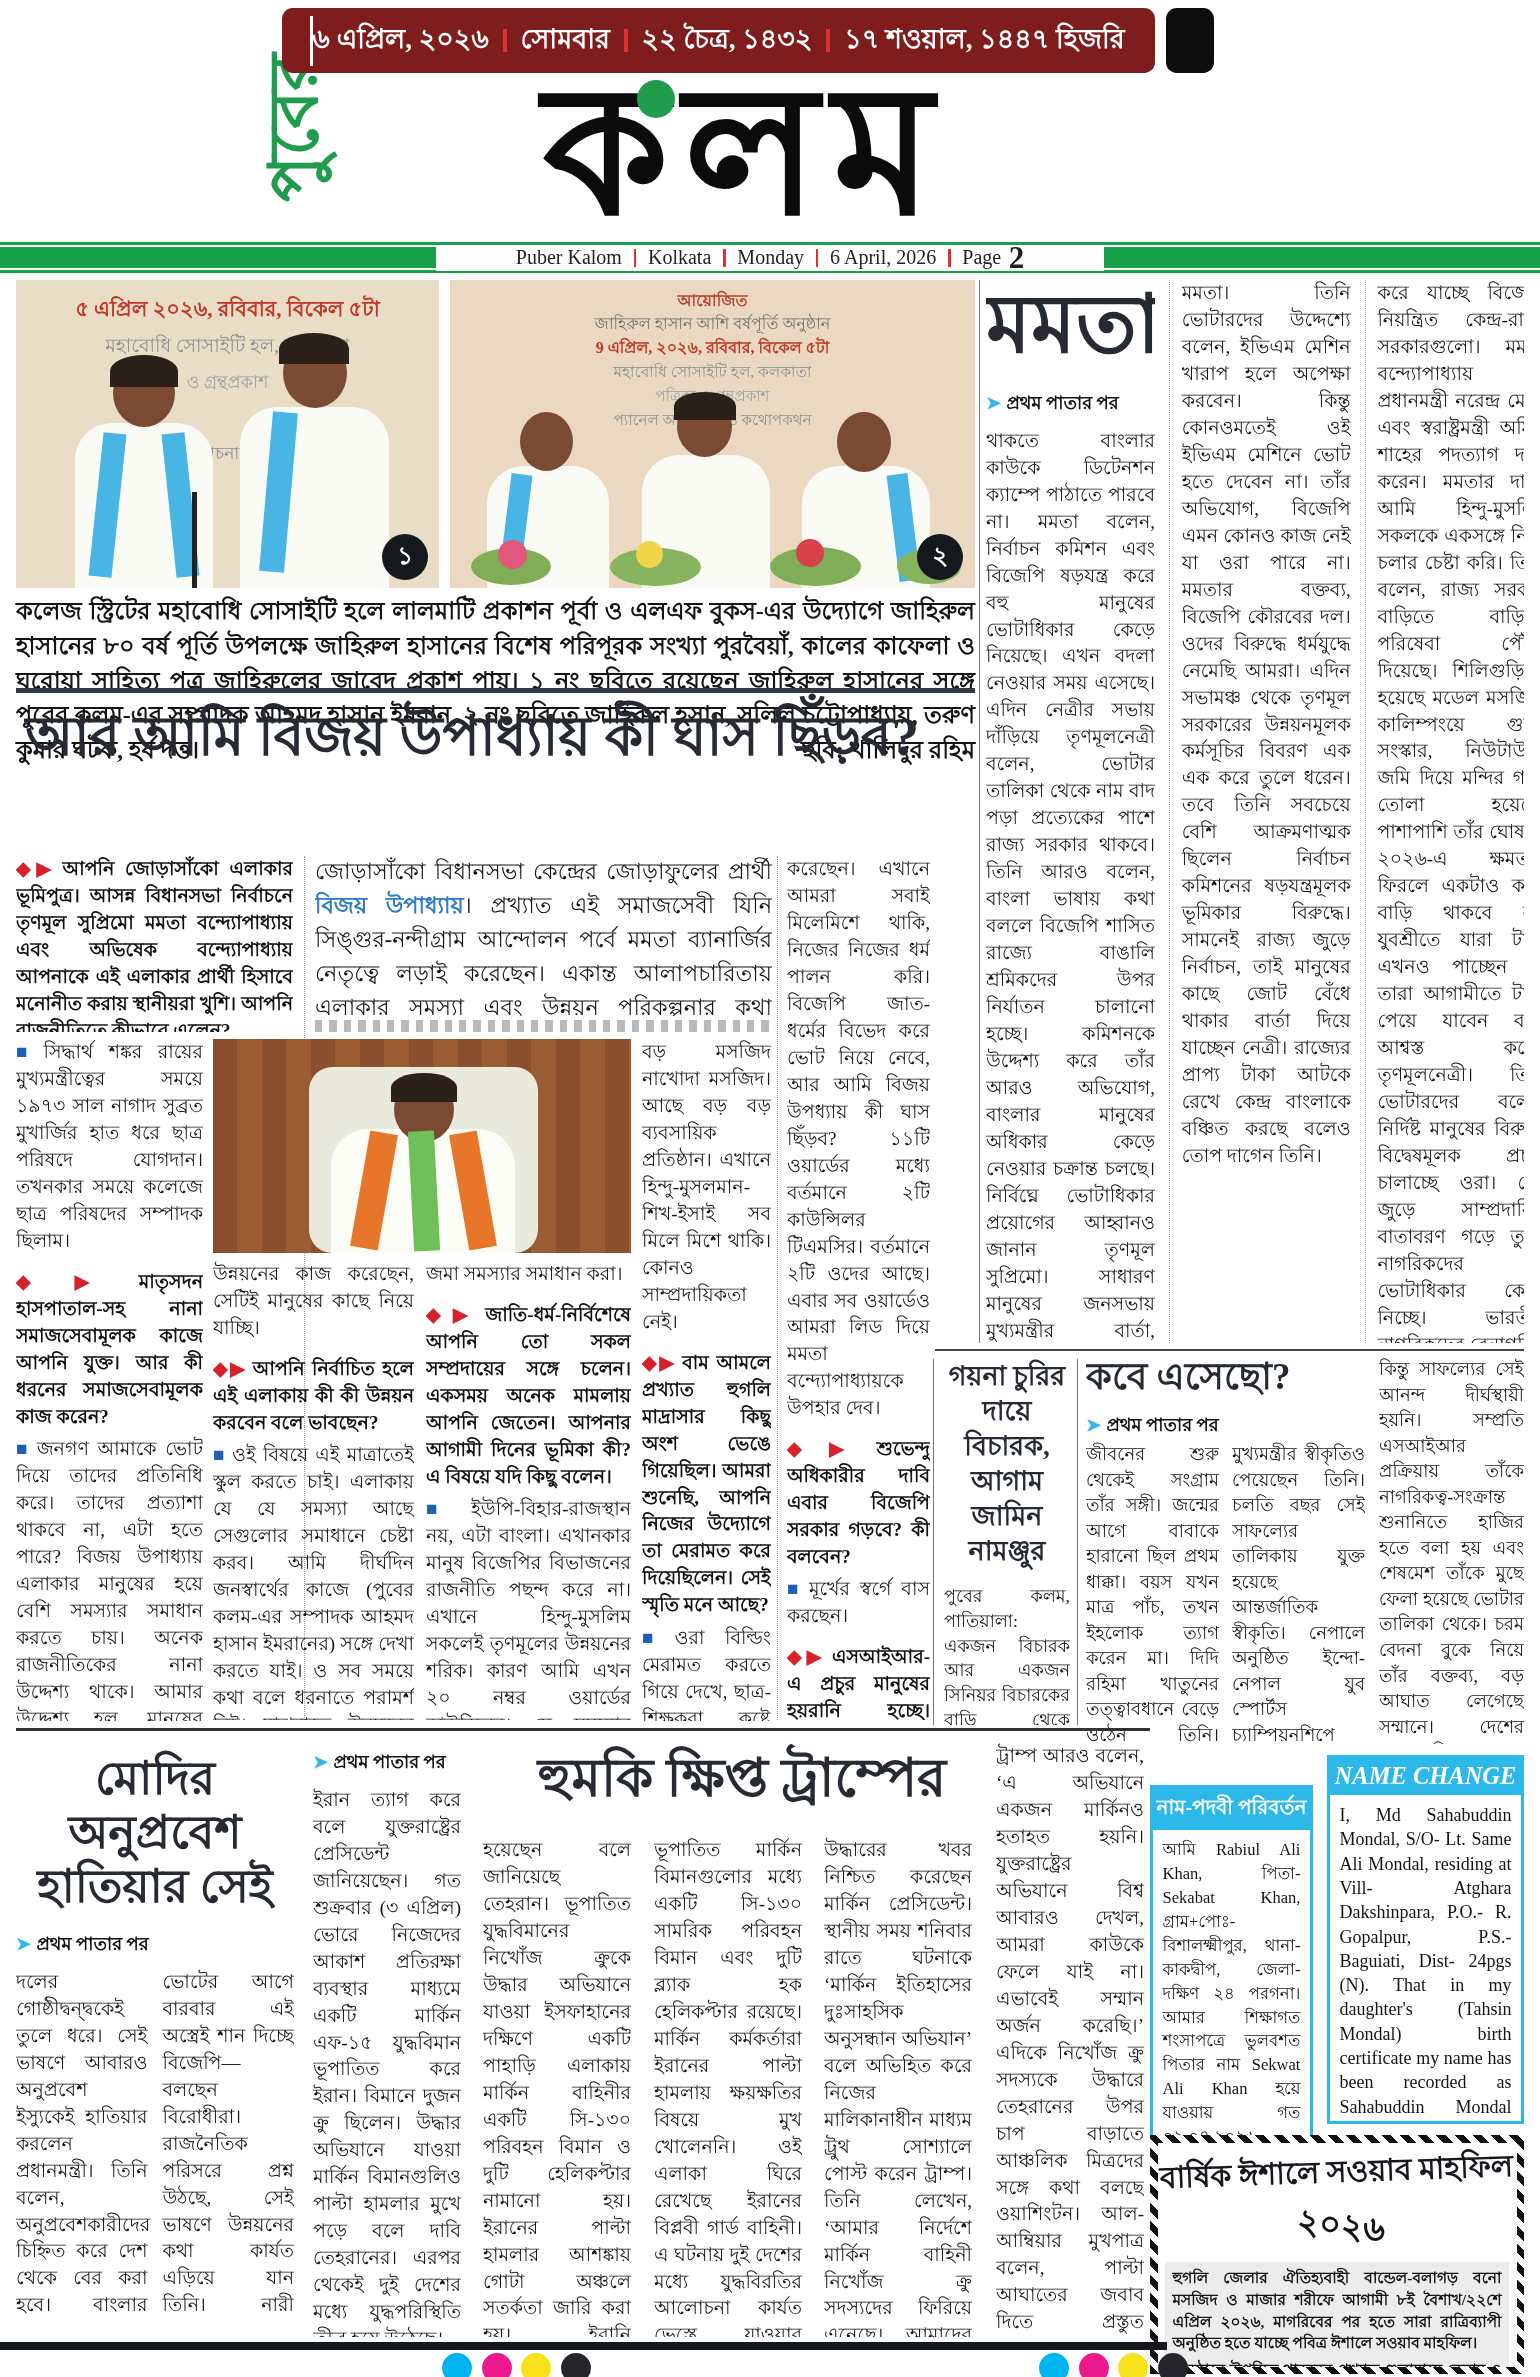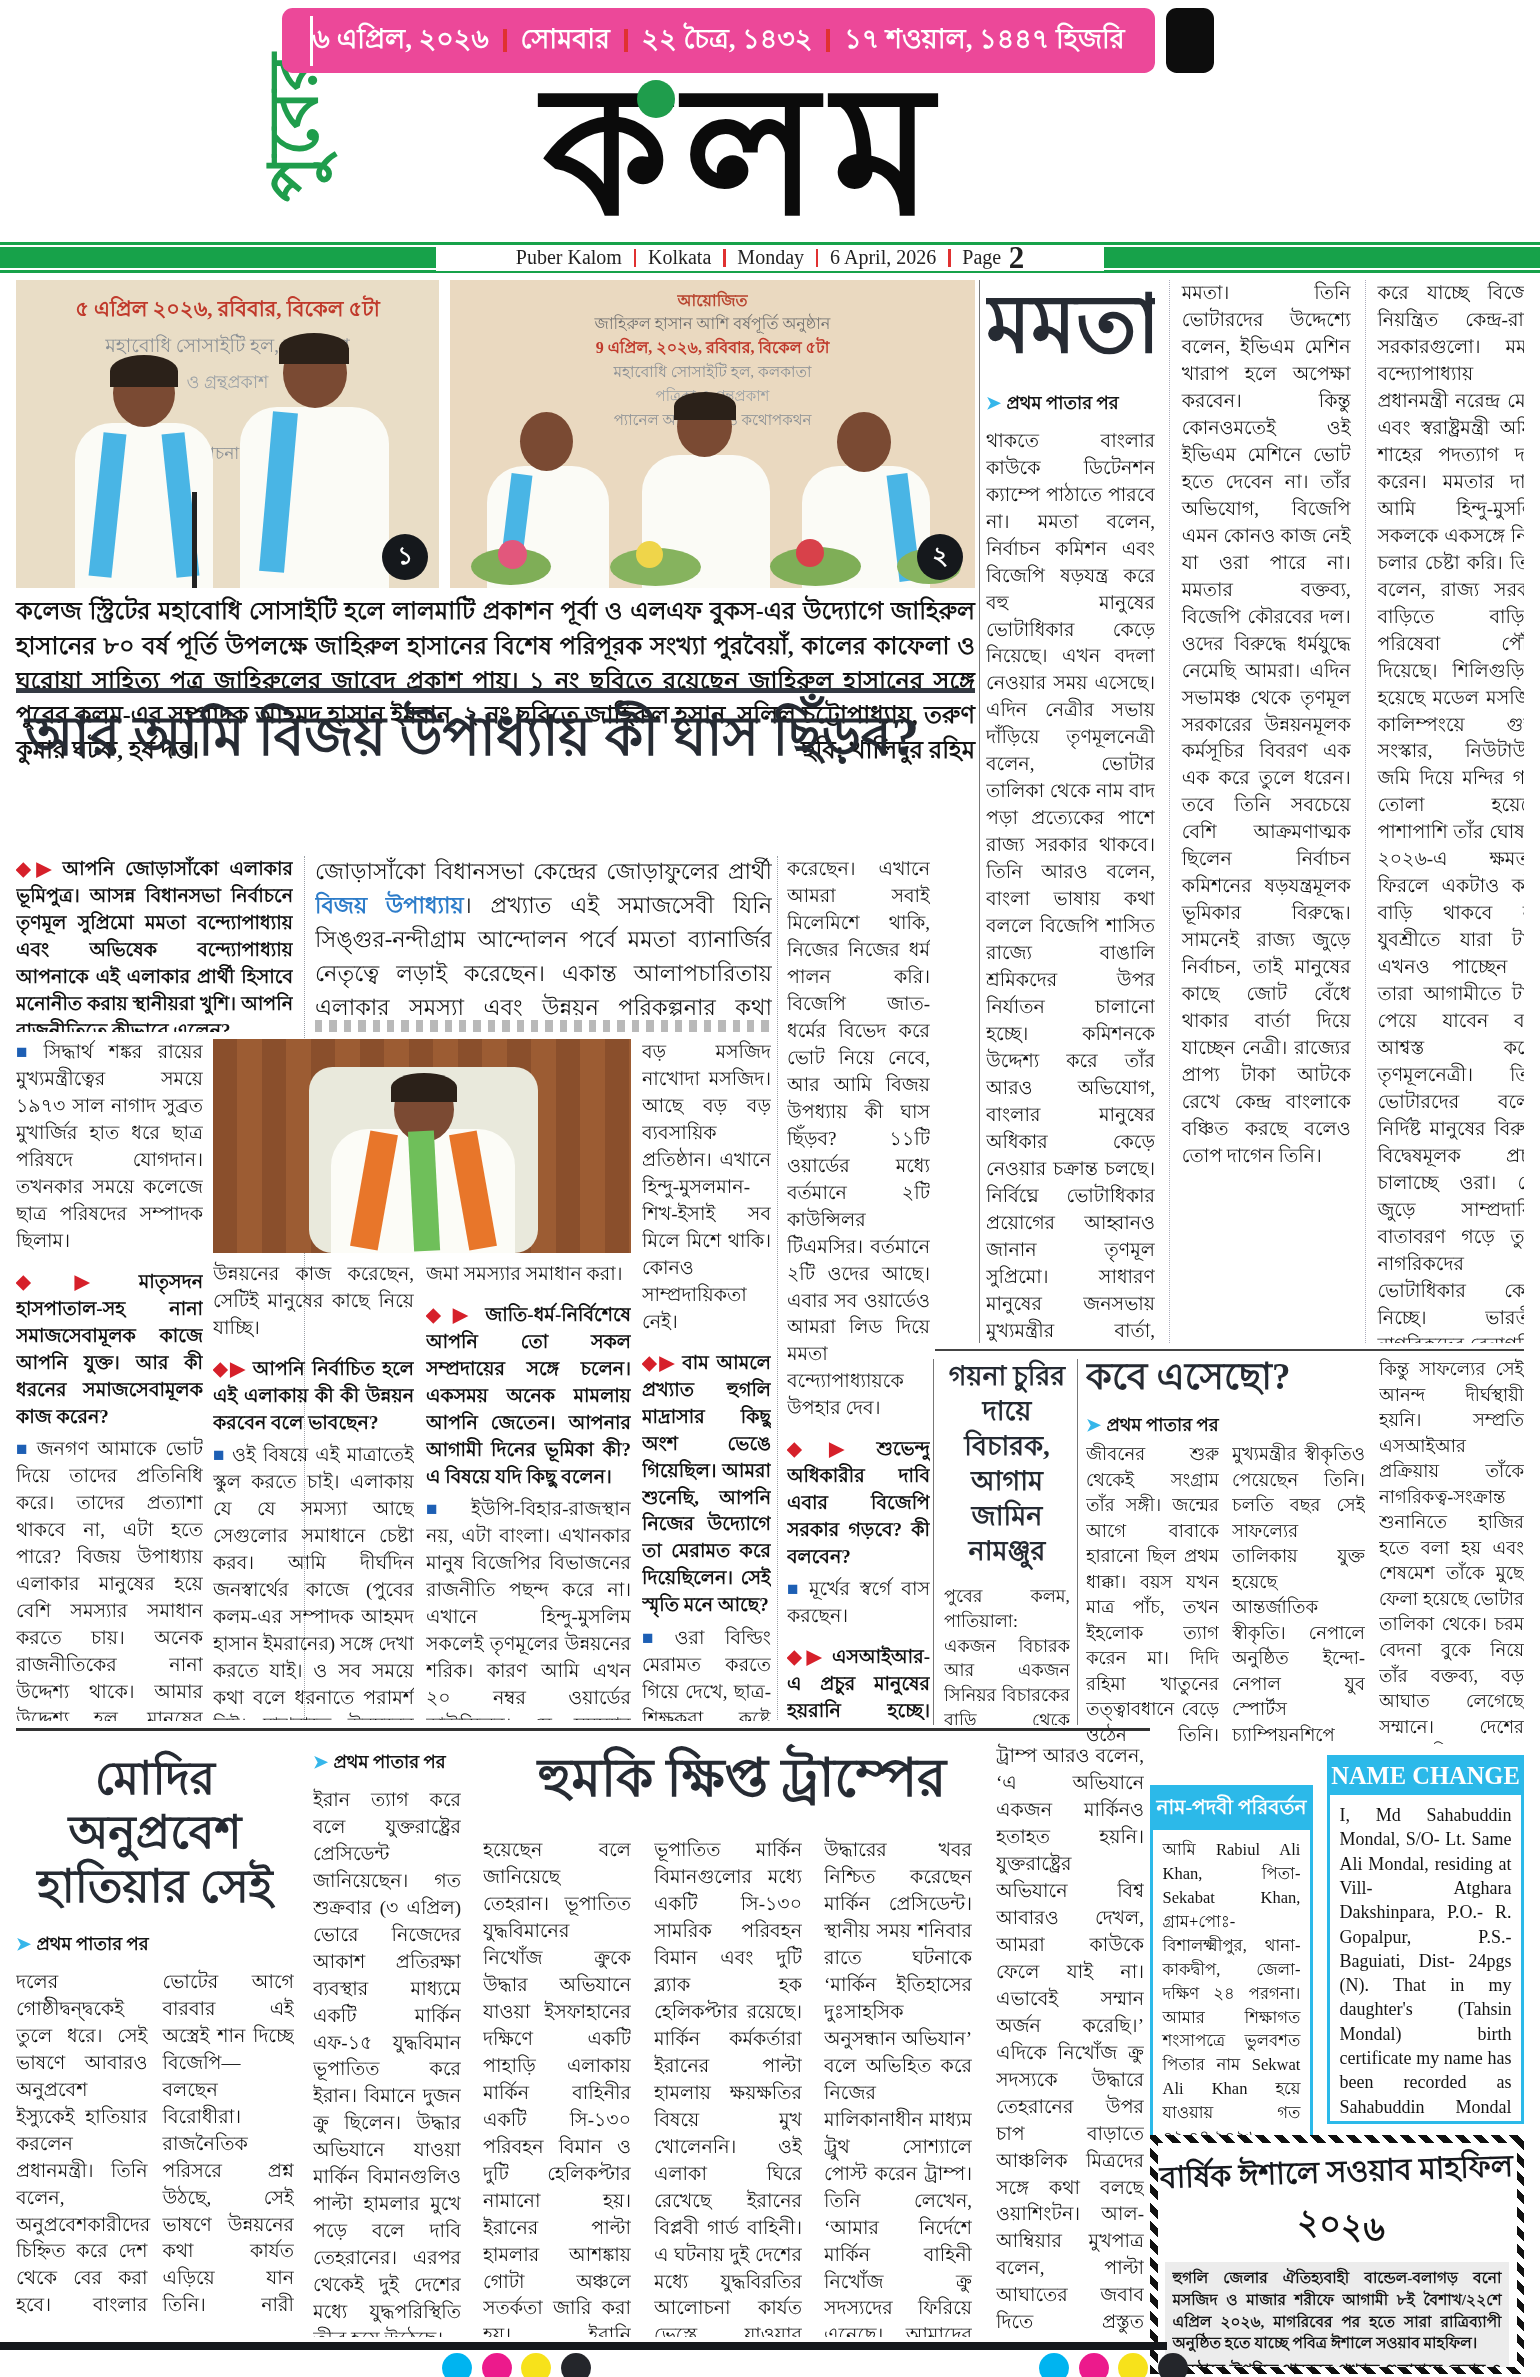--- a/index.html
+++ b/index.html
@@ -36,7 +36,7 @@
 <div class="abs" style="left:0;top:0;width:1540px;height:242px;">
   <div class="abs" style="left:217px;top:16px;width:154px;height:224px;writing-mode:vertical-rl;transform:rotate(180deg);font-size:68px;font-weight:bold;color:#1f9d4c;display:flex;align-items:center;justify-content:center;">পুবের</div>
 
-  <div class="abs" style="left:282px;top:8px;width:873px;height:65px;background:#ec4899;border-radius:10.7px;display:flex;align-items:center;justify-content:center;color:#fff;font-size:27px;font-weight:bold;">
+  <div class="abs" style="left:282px;top:8px;width:873px;height:65px;background:#7f1d1d;border-radius:10.7px;display:flex;align-items:center;justify-content:center;color:#fff;font-size:27px;font-weight:bold;">
     <span style="position:absolute;left:28px;top:7.5px;width:2.7px;height:50px;background:#fff;"></span>
     <span>৬ এপ্রিল, ২০২৬</span>
     <span class="sep-red"></span>

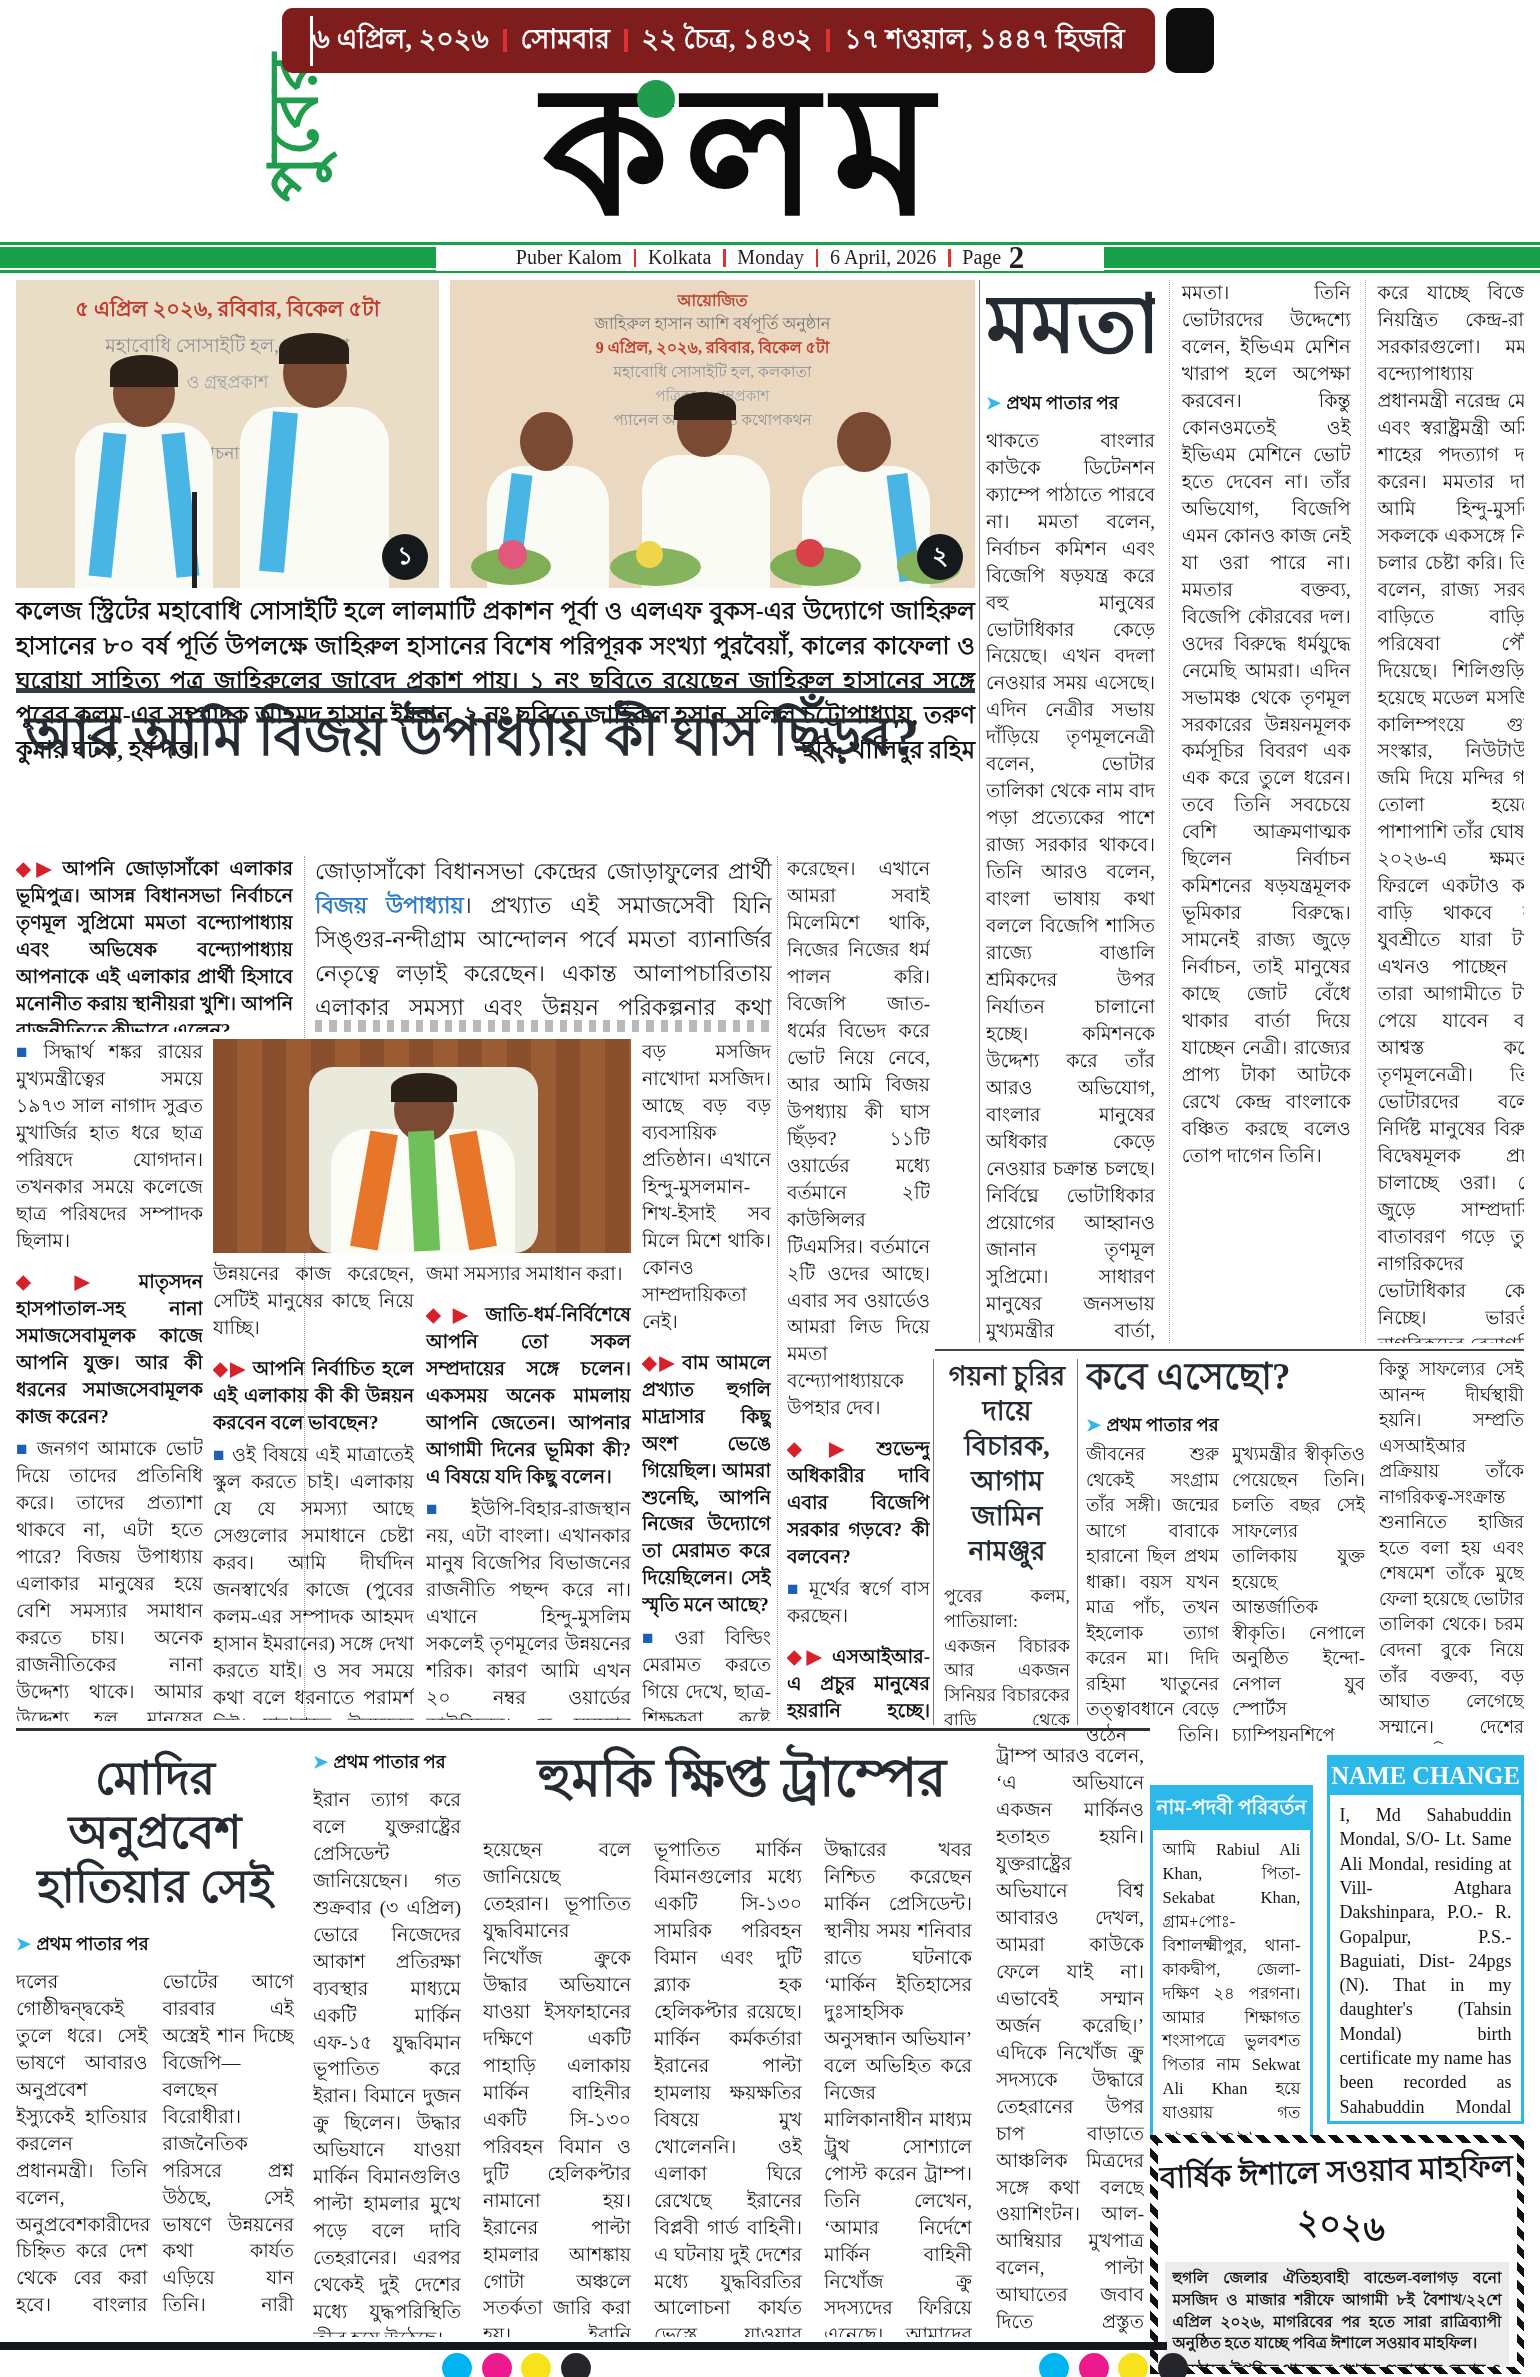--- a/index.html
+++ b/index.html
@@ -277,7 +277,7 @@
 </div>
 
 <div class="abs boxed" style="left:1327px;top:1755px;width:197px;height:369px;box-sizing:border-box;overflow:hidden;">
-  <div class="bx-head" style="font-size:24.5px;">NAME CHANGE</div>
+  <div class="bx-head" style="font-size:24.5px;font-style:italic;">NAME CHANGE</div>
   <div class="bx-body" style="font-size:18px;line-height:1.35;">I, Md Sahabuddin Mondal, S/O- Lt. Same Ali Mondal, residing at Vill- Atghara Dakshinpara, P.O.- R. Gopalpur, P.S.- Baguiati, Dist- 24pgs (N). That in my daughter's (Tahsin Mondal) birth certificate my name has been recorded as Sahabuddin Mondal which is incorrect. So vide Affidavit before the Ld. 1st class J.M. at Barasat dt- 23/03/2026 (No- 5300) that Md Sahabuddin Mondal &amp; Sahabuddin Mondal is same and one identical person.</div>
 </div>
 

